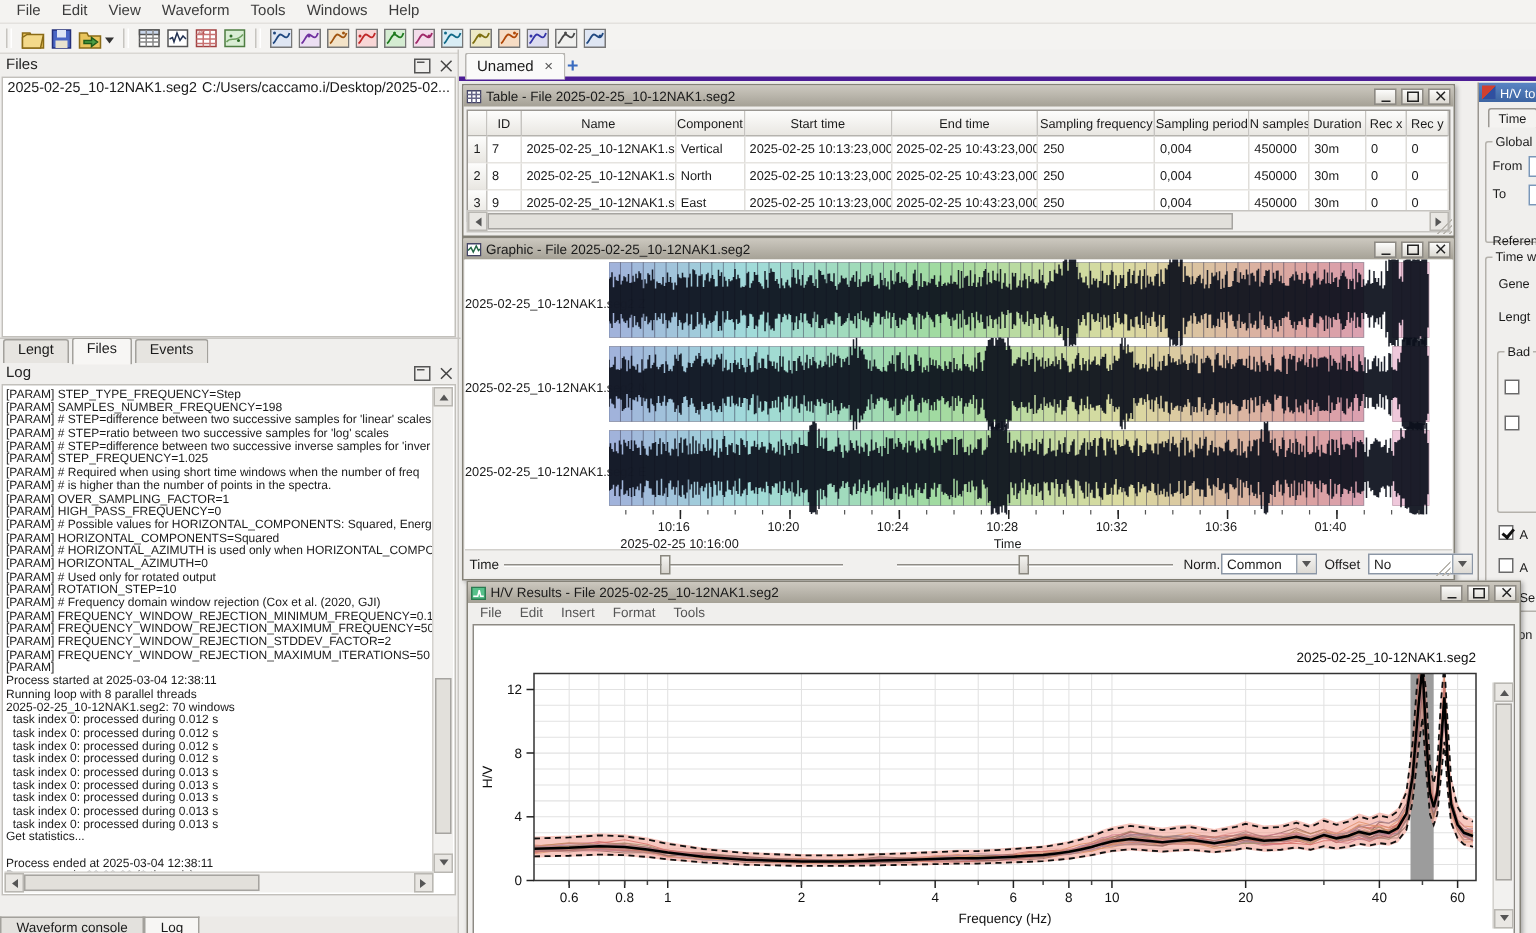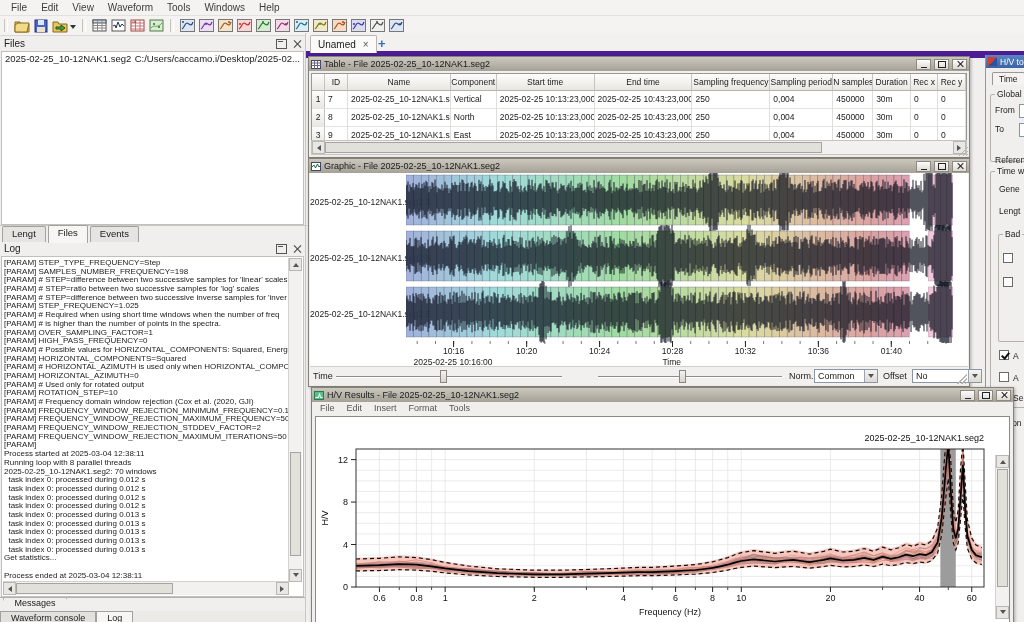--- a/index.html
+++ b/index.html
@@ -45,7 +45,7 @@
   .btab.on{background:#f7f6f4;}
   .vdiv{position:absolute;left:305px;top:33px;bottom:0;width:1px;background:#c9c7c3;}
   
-  .mdi-tabbar{position:absolute;left:306px;top:33px;right:0;height:18px;background:#f2f1ef;border-bottom:7px solid #4c1d95;}
+  .mdi-tabbar{position:absolute;left:306px;top:33px;right:0;height:18px;background:#f2f1ef;border-bottom:3px solid #4c1d95;}
   .mdi-tab{position:absolute;left:4px;top:2px;height:15px;background:#fafaf9;border:1px solid #b8b6b2;border-bottom:none;border-radius:2px 2px 0 0;font-size:10px;padding:1px 7px;display:flex;gap:7px;align-items:center;}
   .plus{position:absolute;left:72px;top:3px;color:#3a6cc0;font-size:13px;font-weight:bold;}
   .win{position:absolute;background:#f0efed;border:1px solid #858278;box-shadow:1px 1px 3px rgba(0,0,0,.3);}

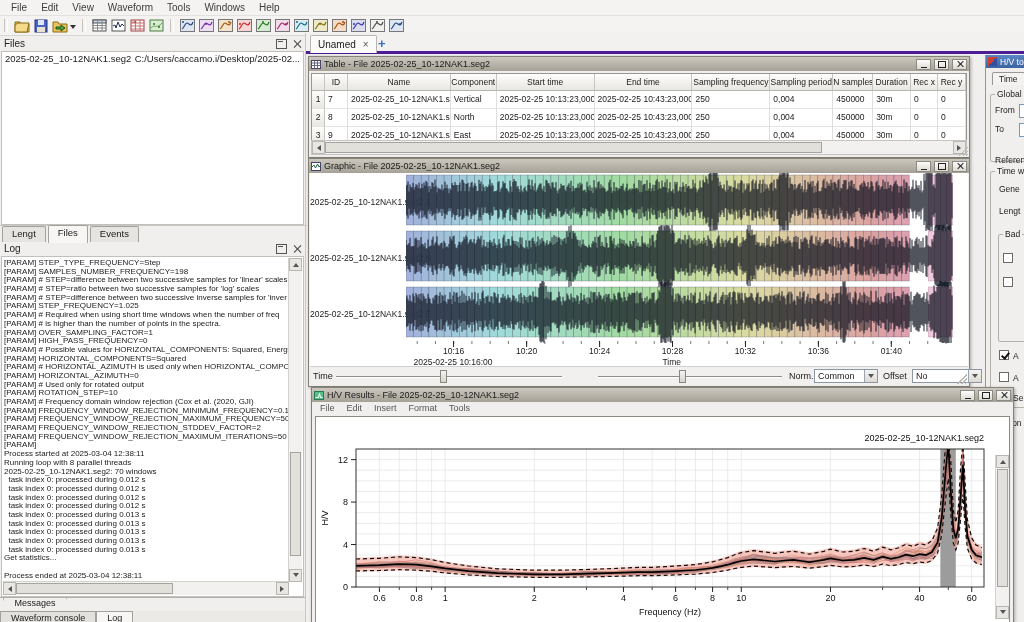--- a/index.html
+++ b/index.html
@@ -70,7 +70,7 @@
   .trace-label{position:absolute;left:0;width:91px;text-align:right;font-size:8.5px;white-space:nowrap;}
   .trace{position:absolute;left:96px;width:547px;height:62px;}
   .axis-svg{position:absolute;left:96px;width:547px;height:7px;}
-  .tick-label{position:absolute;width:30px;text-align:center;font-size:8.5px;}
+  .tick-label{position:absolute;width:30px;text-align:left;font-size:8.5px;}
   .sub-label{position:absolute;font-size:8.5px;}
   .g-controls{position:absolute;left:1px;right:1px;bottom:1px;height:18px;background:#f1f0ee;border-top:1px solid #d2d0cc;font-size:9px;}
   .gc-lab{position:absolute;top:4px;}

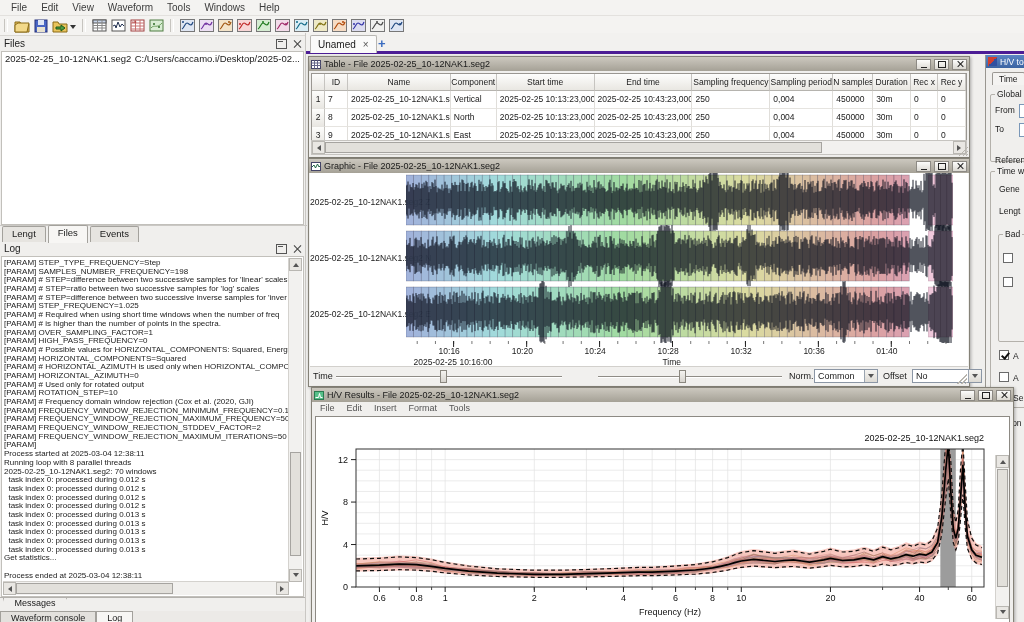--- a/index.html
+++ b/index.html
@@ -303,9 +303,6 @@
     </div>
   </div>
 
-  <div class="messages-tab">
-    <div class="msg-t">Messages</div>
-  </div>
   <div class="bottom-tabs">
     <span class="btab">Waveform console</span>
     <span class="btab on">Log</span>

